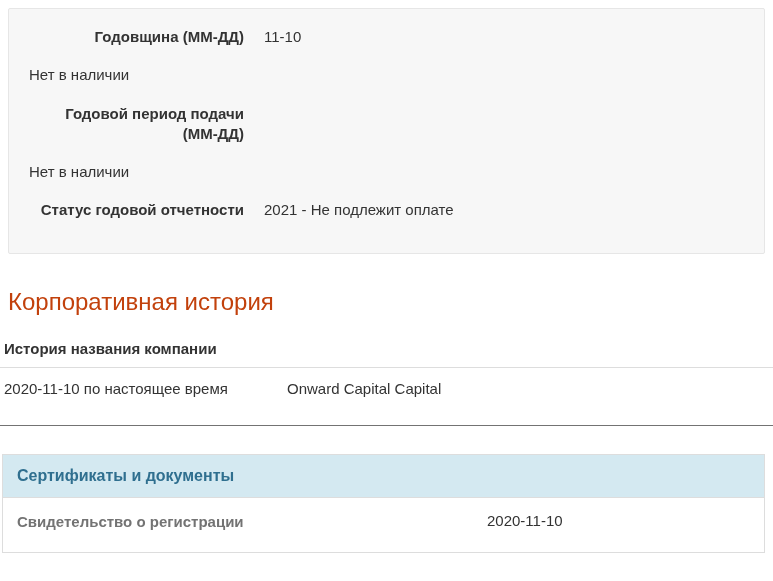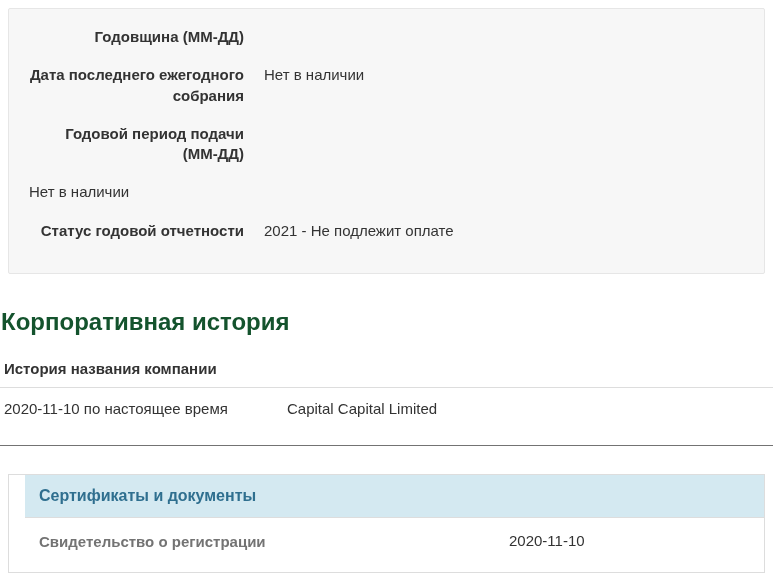--- a/index.html
+++ b/index.html
@@ -99,6 +99,7 @@
 <div class="details-panel">
   <div class="detail-row">
     <div class="detail-label">Годовщина (ММ-ДД)</div>
+    <div class="detail-value">11-10</div>
   </div>
   <div class="detail-row">
     <div class="detail-label">Дата последнего ежегодного собрания</div>

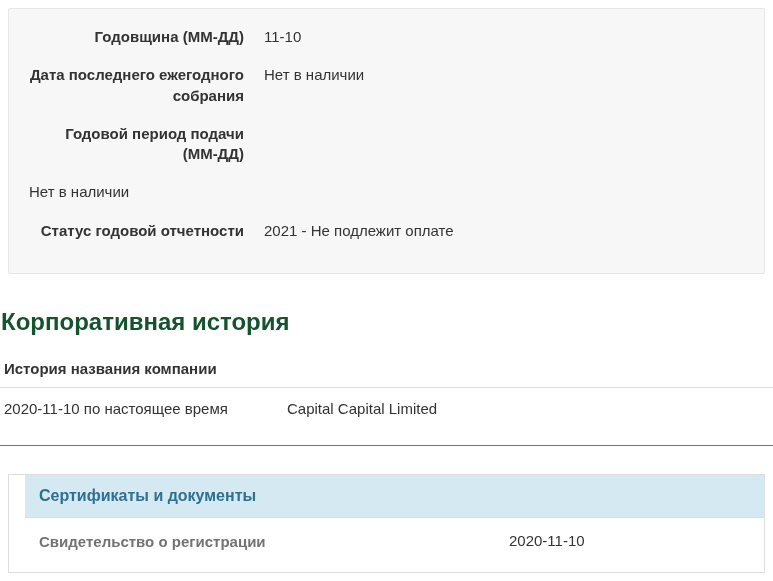--- a/index.html
+++ b/index.html
@@ -102,7 +102,6 @@
     <div class="detail-value">11-10</div>
   </div>
   <div class="detail-row">
-    <div class="detail-label">Дата последнего ежегодного собрания</div>
     <div class="detail-value">Нет в наличии</div>
   </div>
   <div class="detail-row">

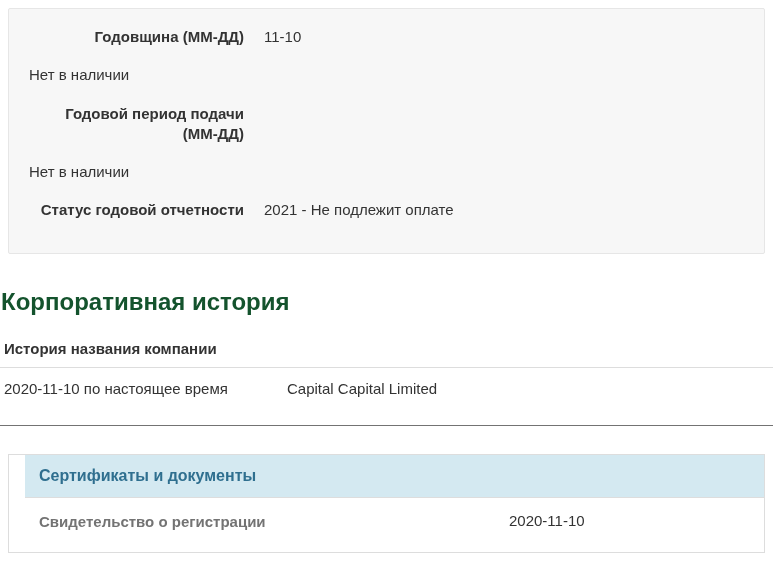--- a/index.html
+++ b/index.html
@@ -39,9 +39,9 @@
   }
   .section-heading {
     font-size: 24px;
-    font-weight: bold;
-    color: #14532d;
-    margin: 34px 8px 18px 1px;
+    font-weight: normal;
+    color: #c2410c;
+    margin: 34px 8px 18px 8px;
   }
   .history-block {
     margin: 0 0;

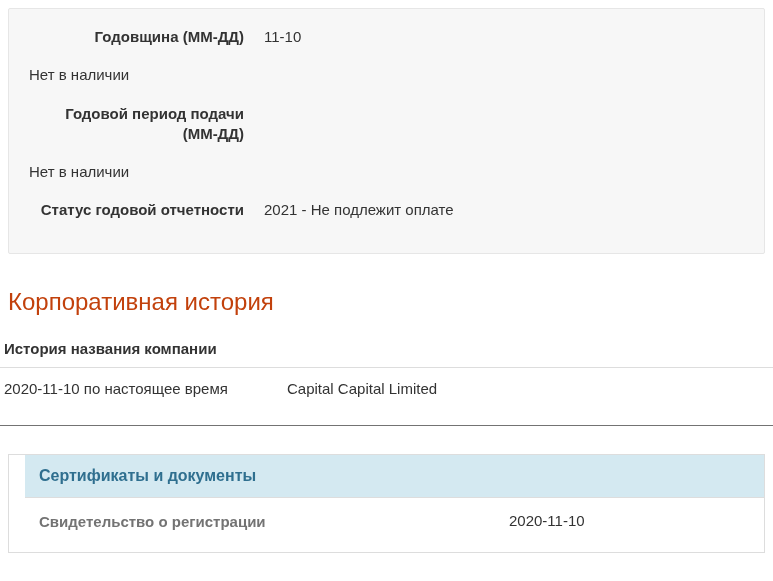--- a/index.html
+++ b/index.html
@@ -122,7 +122,7 @@
   <div class="history-heading">История названия компании</div>
   <div class="history-row">
     <div class="history-date">2020-11-10 по настоящее время</div>
-    <div class="history-name">Capital Capital Limited</div>
+    <div class="history-name">Onward Capital Capital</div>
   </div>
 </div>
 

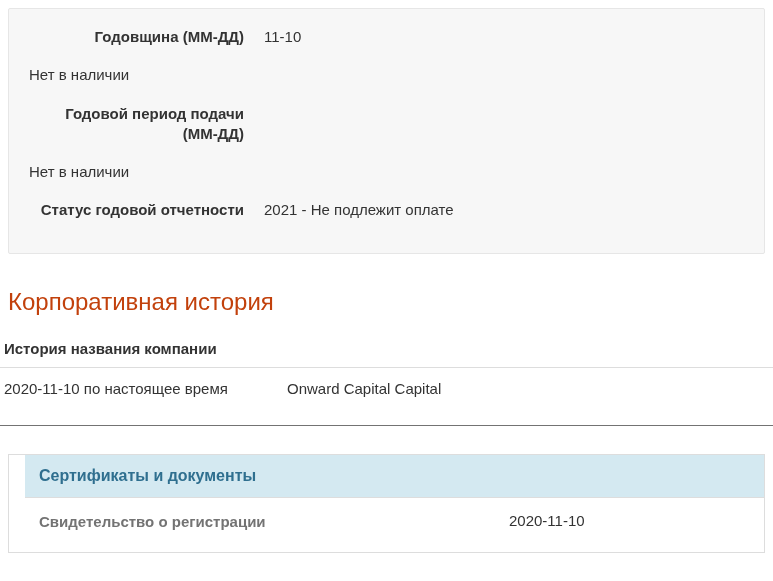--- a/index.html
+++ b/index.html
@@ -66,9 +66,8 @@
     color: #333;
   }
   .docs-block {
-    margin: 28px 8px 0 8px;
+    margin: 28px 8px 0 2px;
     border: 1px solid #ddd;
-    padding-left: 16px;
   }
   .docs-header {
     background: #d4e9f1;

